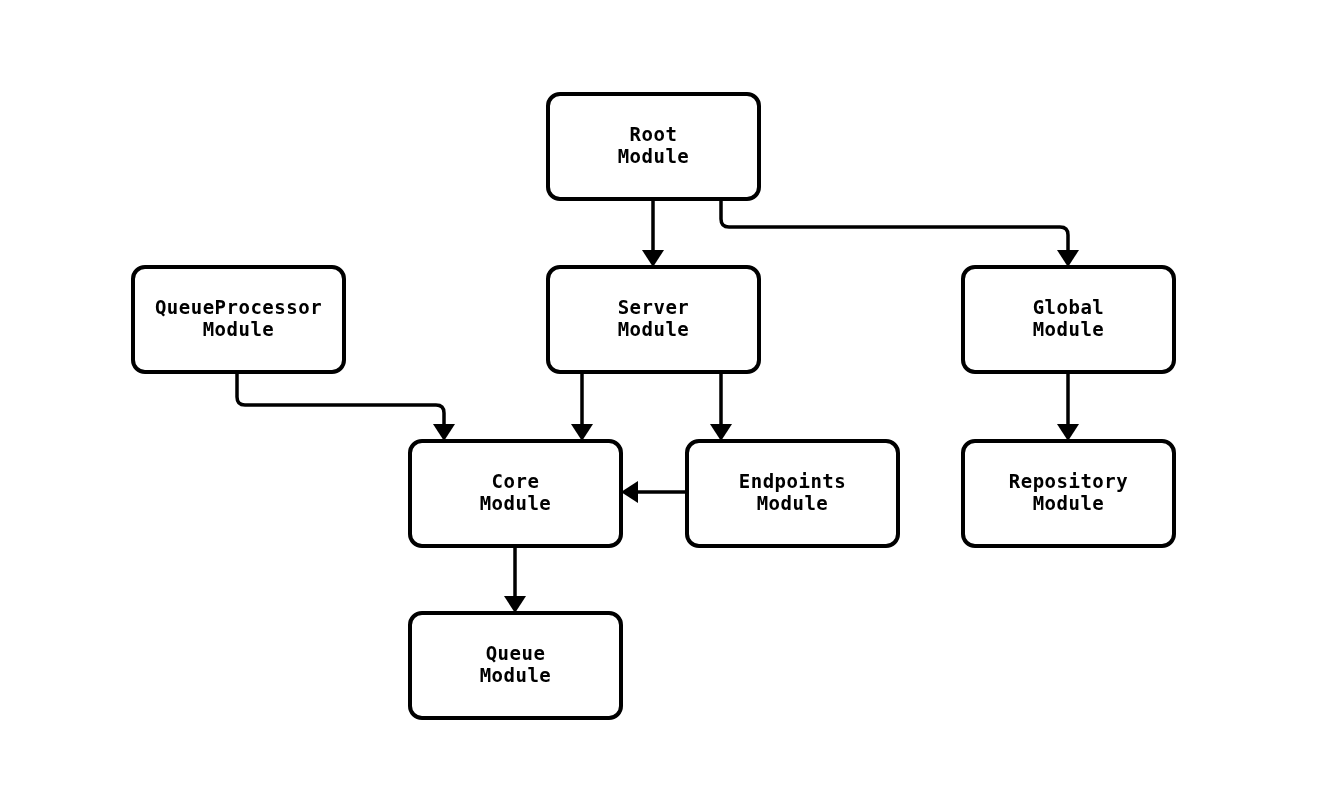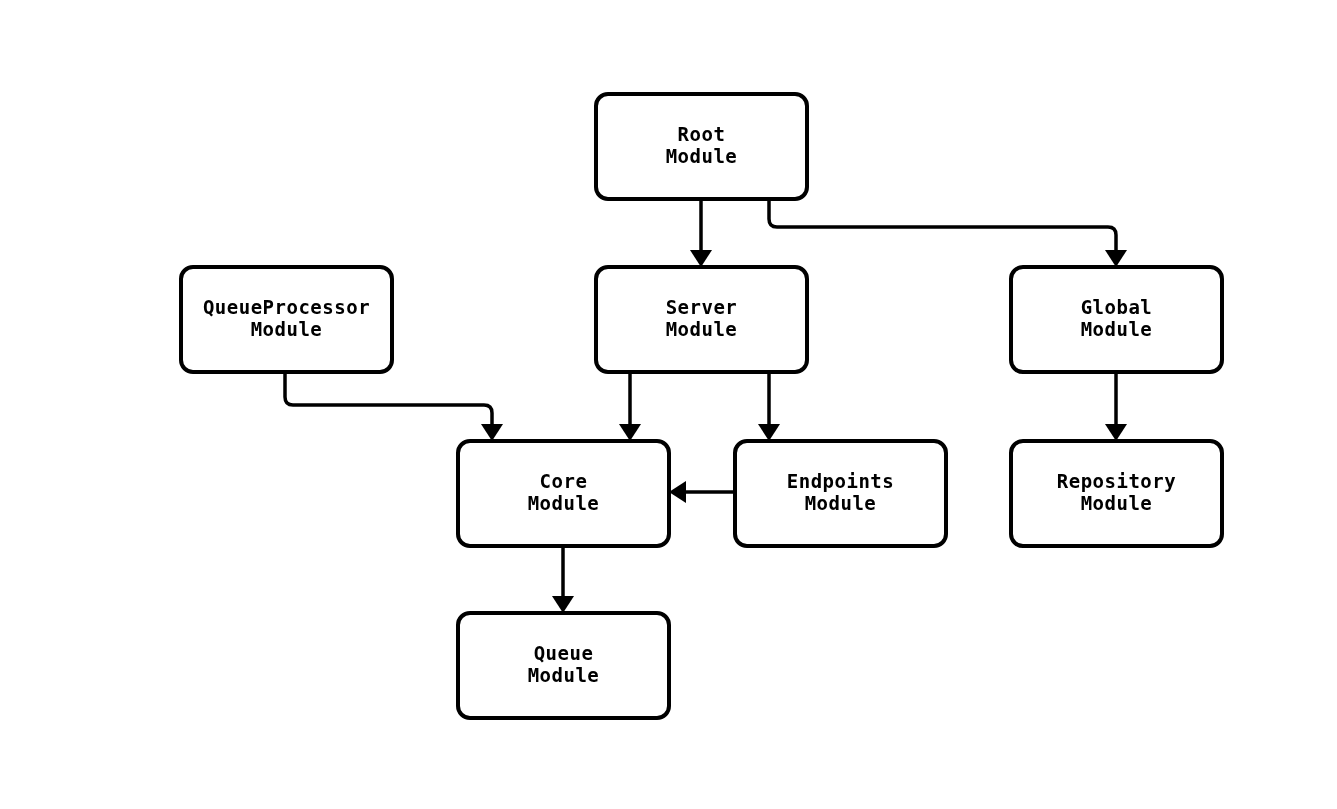--- a/index.html
+++ b/index.html
@@ -19,7 +19,6 @@
     width: 1119px;
     height: 809px;
     background: #ffffff;
-    margin-left: 48px;
   }
   svg#diagram-canvas {
     display: block;

